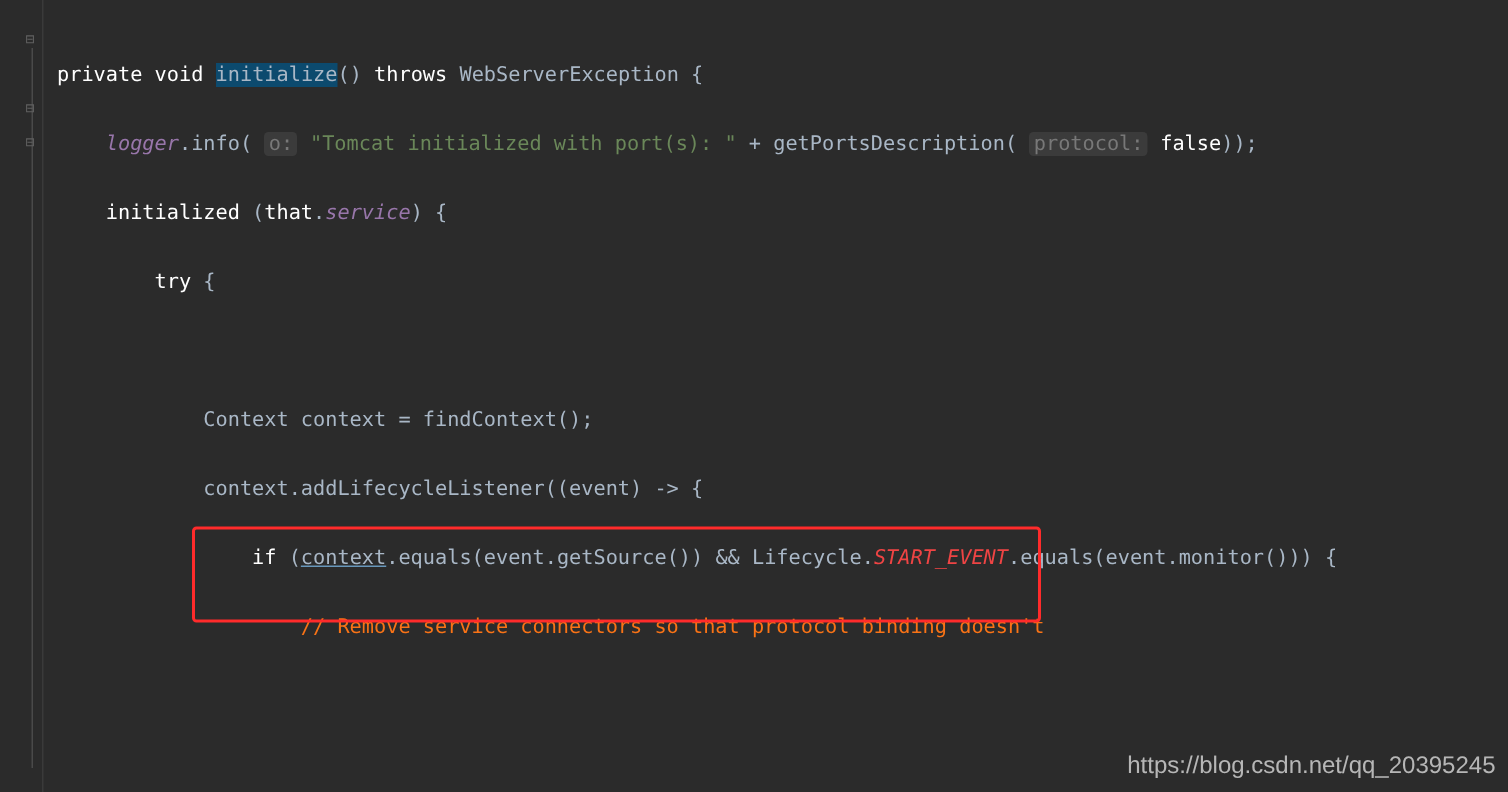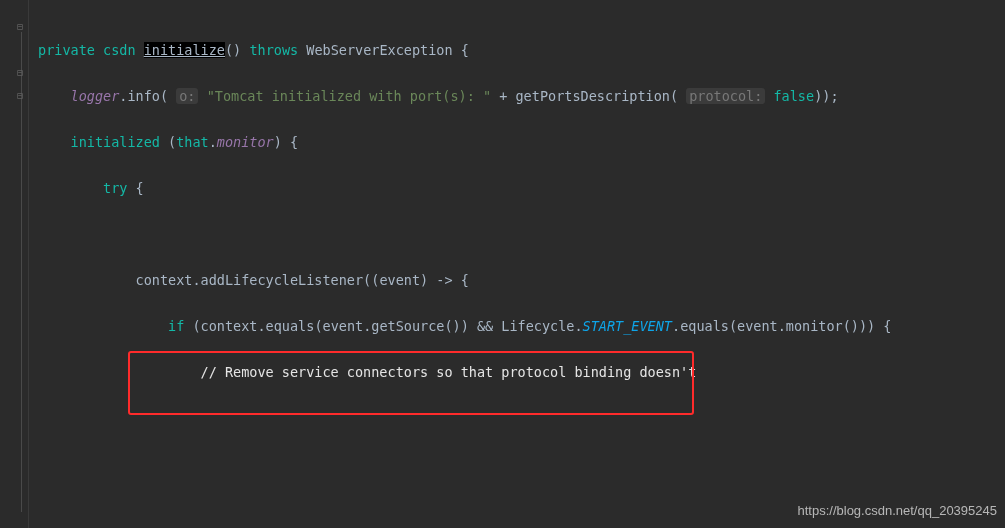--- a/index.html
+++ b/index.html
@@ -45,7 +45,7 @@
     top: 16px;
     white-space: pre;
   }
-  .kw   { color: #14b8a6; }
+  .kw   { color: #ffffff; }
   .str  { color: #6a8759; }
   .fld  { color: #9876aa; font-style: italic; }
   .cmt  { color: #e5e5e5; }

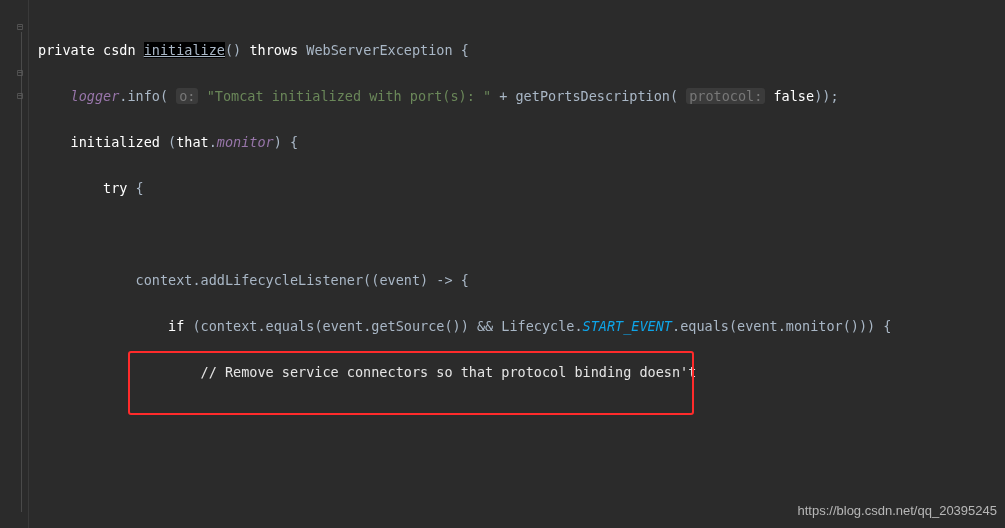--- a/index.html
+++ b/index.html
@@ -80,7 +80,7 @@
 </div>
 
 <div class="code">
-<div><span class="kw">private</span> <span class="kw">csdn</span> <span class="hl-method">initialize</span><span>()</span> <span class="kw">throws</span> <span>WebServerException {</span></div>
+<div><span class="kw">private</span> <span class="kw">void</span> <span class="hl-method">initialize</span><span>()</span> <span class="kw">throws</span> <span>WebServerException {</span></div>
 <div>    <span class="fld">logger</span><span>.info(</span> <span class="param-hint">o:</span> <span class="str">"Tomcat initialized with port(s): "</span><span> + getPortsDescription(</span> <span class="param-hint">protocol:</span> <span class="kw">false</span><span>));</span></div>
 <div>    <span class="kw">initialized</span><span> (</span><span class="kw">that</span><span>.</span><span class="fld">monitor</span><span>) {</span></div>
 <div>        <span class="kw">try</span><span> {</span></div>

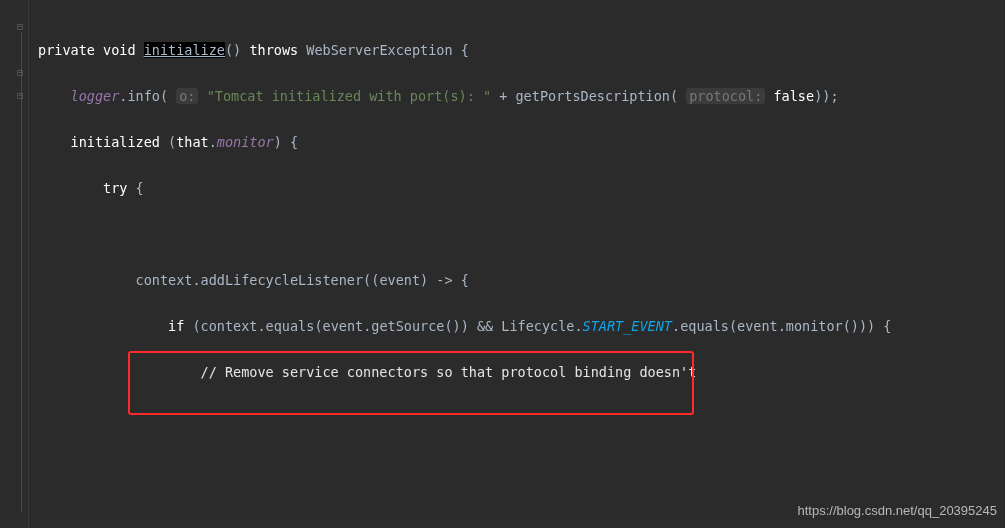--- a/index.html
+++ b/index.html
@@ -51,7 +51,7 @@
   .cmt  { color: #e5e5e5; }
   .sfld { color: #0ea5e9; font-style: italic; }
   .param-hint { color: #787878; background: #3b3b3b; padding: 0 3px; border-radius: 3px; font-style: normal;}
-  .hl-method { background: #000000; text-decoration: underline; }
+  .hl-method { background: #0c4a6e; }
   .underline { text-decoration-color: #6897bb; text-align: right; }
   .redbox {
     position: absolute;

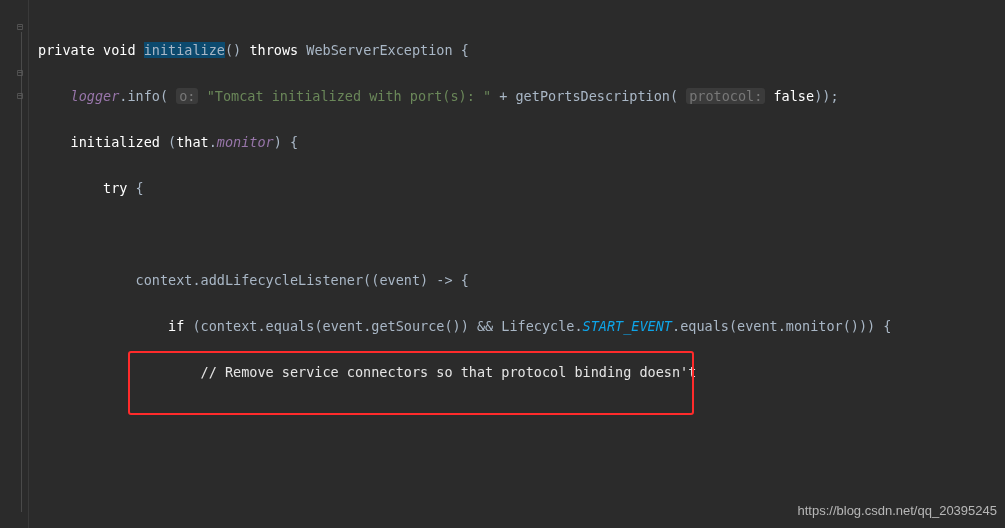--- a/index.html
+++ b/index.html
@@ -82,7 +82,7 @@
 <div class="code">
 <div><span class="kw">private</span> <span class="kw">void</span> <span class="hl-method">initialize</span><span>()</span> <span class="kw">throws</span> <span>WebServerException {</span></div>
 <div>    <span class="fld">logger</span><span>.info(</span> <span class="param-hint">o:</span> <span class="str">"Tomcat initialized with port(s): "</span><span> + getPortsDescription(</span> <span class="param-hint">protocol:</span> <span class="kw">false</span><span>));</span></div>
-<div>    <span class="kw">initialized</span><span> (</span><span class="kw">that</span><span>.</span><span class="fld">monitor</span><span>) {</span></div>
+<div>    <span class="kw">initialized</span><span> (</span><span class="kw">that</span><span>.</span><span class="fld">service</span><span>) {</span></div>
 <div>        <span class="kw">try</span><span> {</span></div>
 <div> </div>
 <div>            <span>context.addLifecycleListener((event) -&gt; {</span></div>

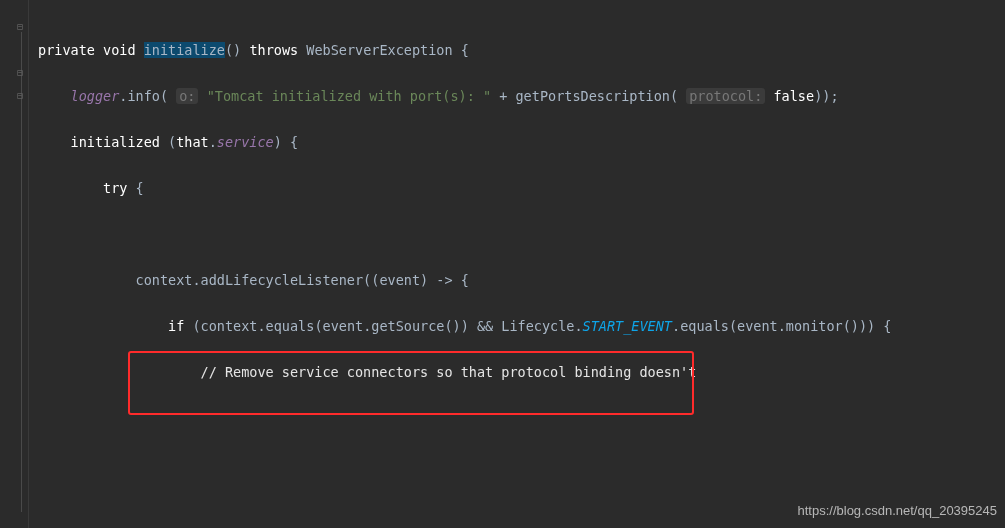--- a/index.html
+++ b/index.html
@@ -85,6 +85,7 @@
 <div>    <span class="kw">initialized</span><span> (</span><span class="kw">that</span><span>.</span><span class="fld">service</span><span>) {</span></div>
 <div>        <span class="kw">try</span><span> {</span></div>
 <div> </div>
+<div>            <span>Context context = findContext();</span></div>
 <div>            <span>context.addLifecycleListener((event) -&gt; {</span></div>
 <div>                <span class="kw">if</span><span> (</span><span class="underline">context</span><span>.equals(event.getSource()) &amp;&amp; Lifecycle.</span><span class="sfld">START_EVENT</span><span>.equals(event.monitor())) {</span></div>
 <div>                    <span class="cmt">// Remove service connectors so that protocol binding doesn't</span></div>

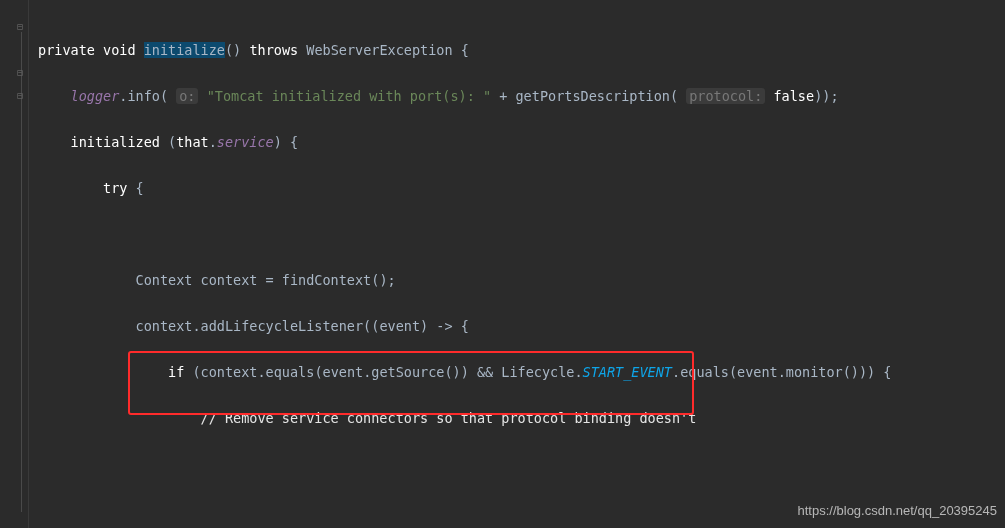--- a/index.html
+++ b/index.html
@@ -52,7 +52,7 @@
   .sfld { color: #0ea5e9; font-style: italic; }
   .param-hint { color: #787878; background: #3b3b3b; padding: 0 3px; border-radius: 3px; font-style: normal;}
   .hl-method { background: #0c4a6e; }
-  .underline { text-decoration-color: #6897bb; text-align: right; }
+  .underline { text-decoration: underline; text-decoration-color: #6897bb; text-align: right; }
   .redbox {
     position: absolute;
     border: 2px solid #ff2b2b;

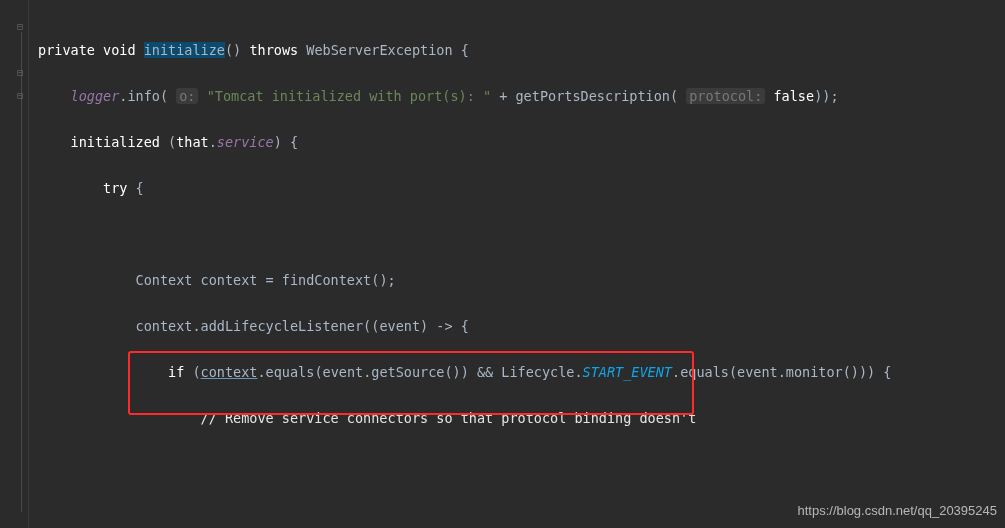--- a/index.html
+++ b/index.html
@@ -49,7 +49,7 @@
   .str  { color: #6a8759; }
   .fld  { color: #9876aa; font-style: italic; }
   .cmt  { color: #e5e5e5; }
-  .sfld { color: #0ea5e9; font-style: italic; }
+  .sfld { color: #ef4444; font-style: italic; }
   .param-hint { color: #787878; background: #3b3b3b; padding: 0 3px; border-radius: 3px; font-style: normal;}
   .hl-method { background: #0c4a6e; }
   .underline { text-decoration: underline; text-decoration-color: #6897bb; text-align: right; }

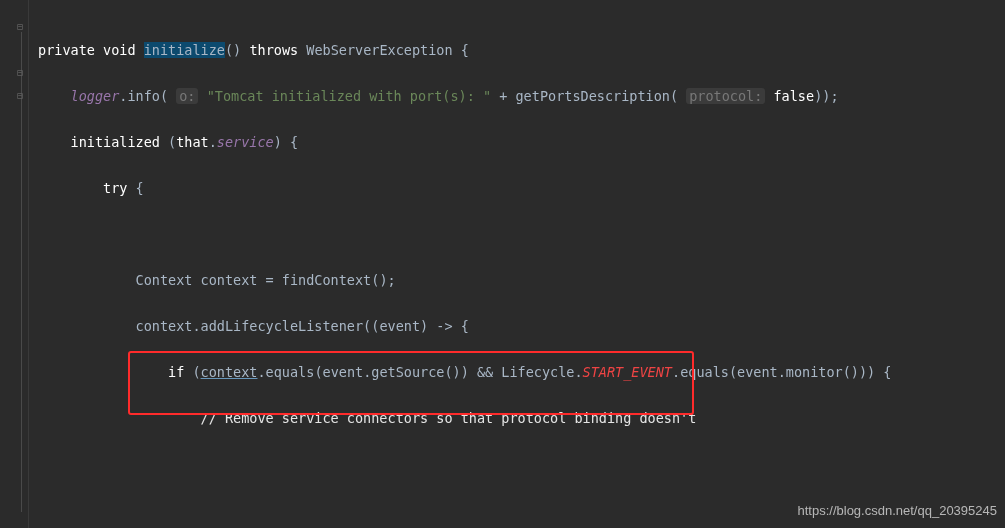--- a/index.html
+++ b/index.html
@@ -48,7 +48,7 @@
   .kw   { color: #ffffff; }
   .str  { color: #6a8759; }
   .fld  { color: #9876aa; font-style: italic; }
-  .cmt  { color: #e5e5e5; }
+  .cmt  { color: #f97316; }
   .sfld { color: #ef4444; font-style: italic; }
   .param-hint { color: #787878; background: #3b3b3b; padding: 0 3px; border-radius: 3px; font-style: normal;}
   .hl-method { background: #0c4a6e; }

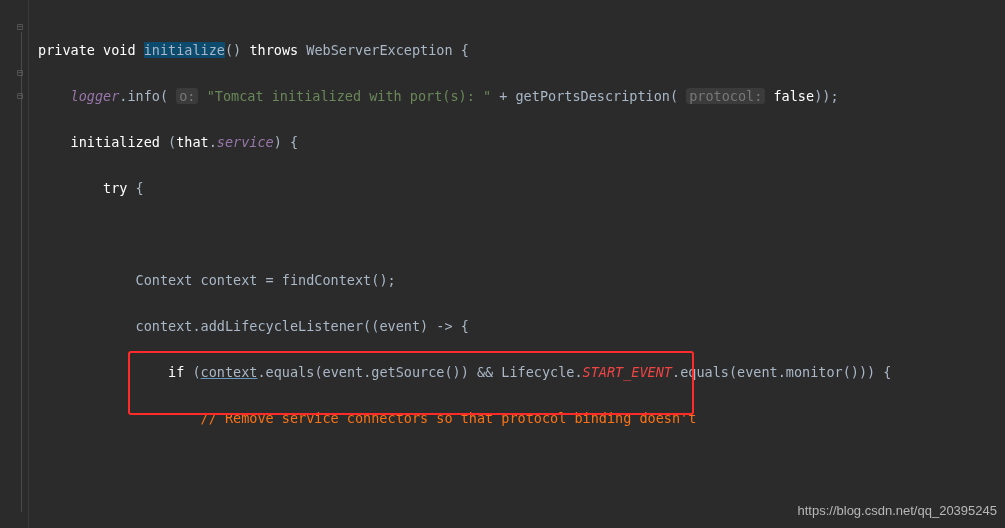--- a/index.html
+++ b/index.html
@@ -65,7 +65,7 @@
     bottom: 6px;
     color: #cfcfcf;
     font-family: Arial, sans-serif;
-    font-size: 13px;
+    font-size: 16px;
     opacity: 0.85;
   }
 </style>

